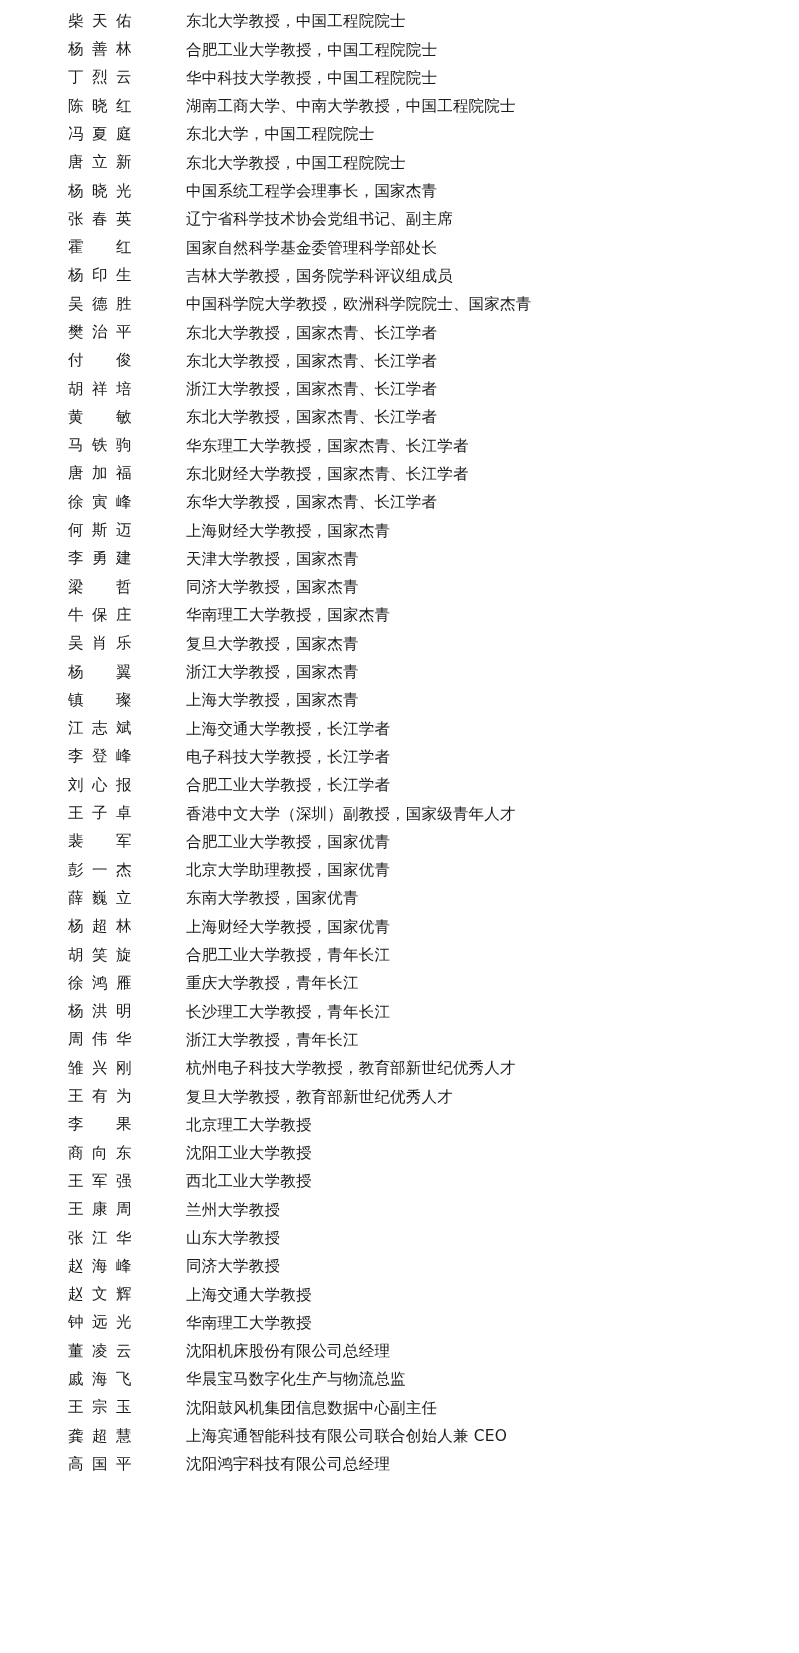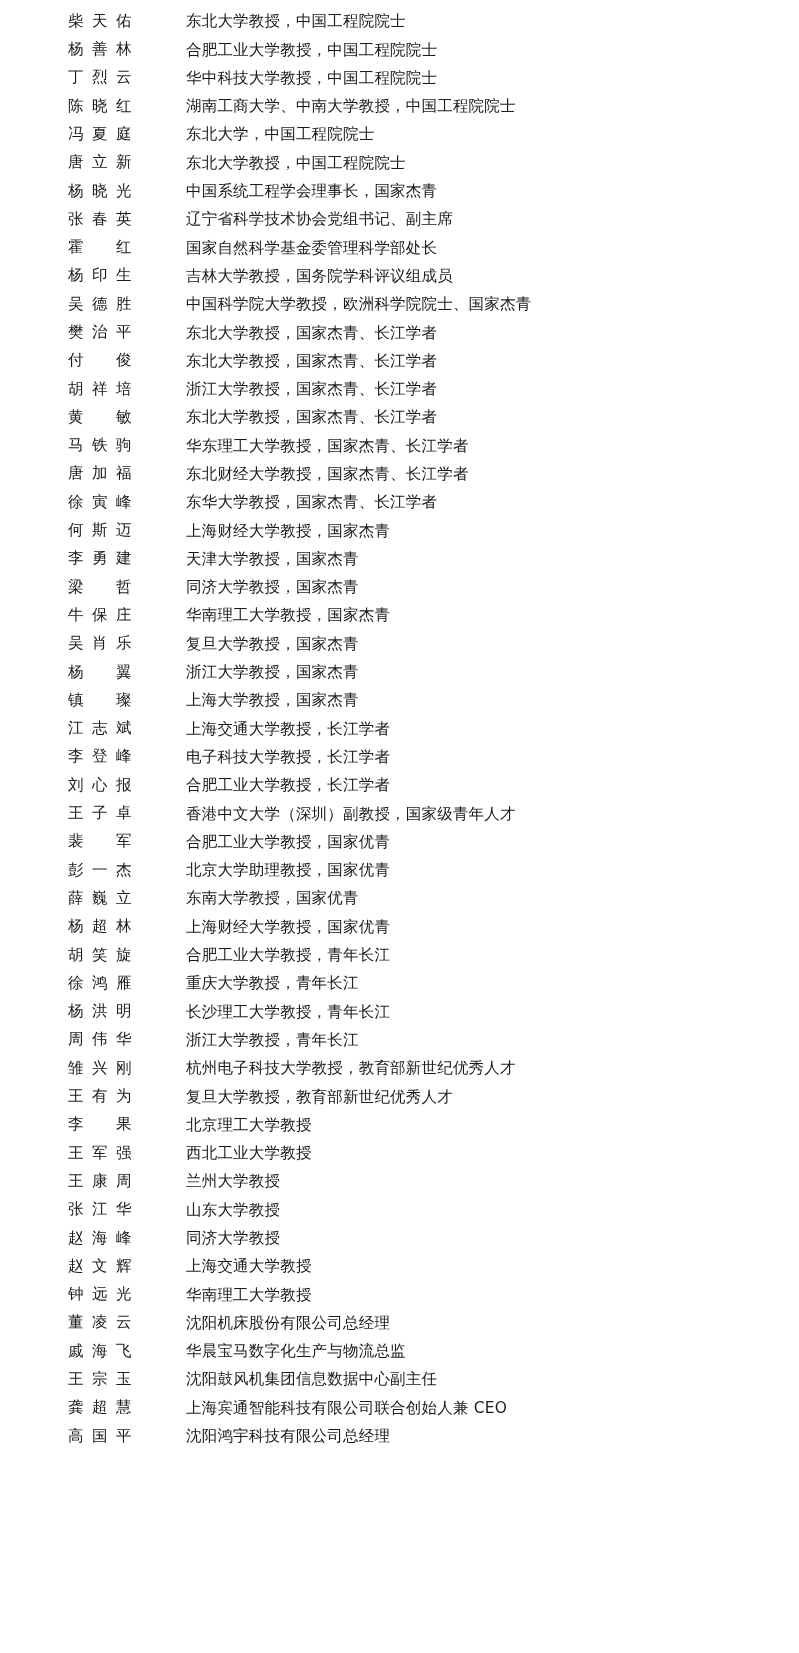--- a/index.html
+++ b/index.html
@@ -221,6 +221,10 @@
           <td class="title-cell"><span>北京理工大学教授</span></td>
         </tr>
         <tr>
+          <td class="name-cell"><span class="name-inner">商向东</span></td>
+          <td class="title-cell"><span>沈阳工业大学教授</span></td>
+        </tr>
+        <tr>
           <td class="name-cell"><span class="name-inner">王军强</span></td>
           <td class="title-cell"><span>西北工业大学教授</span></td>
         </tr>

